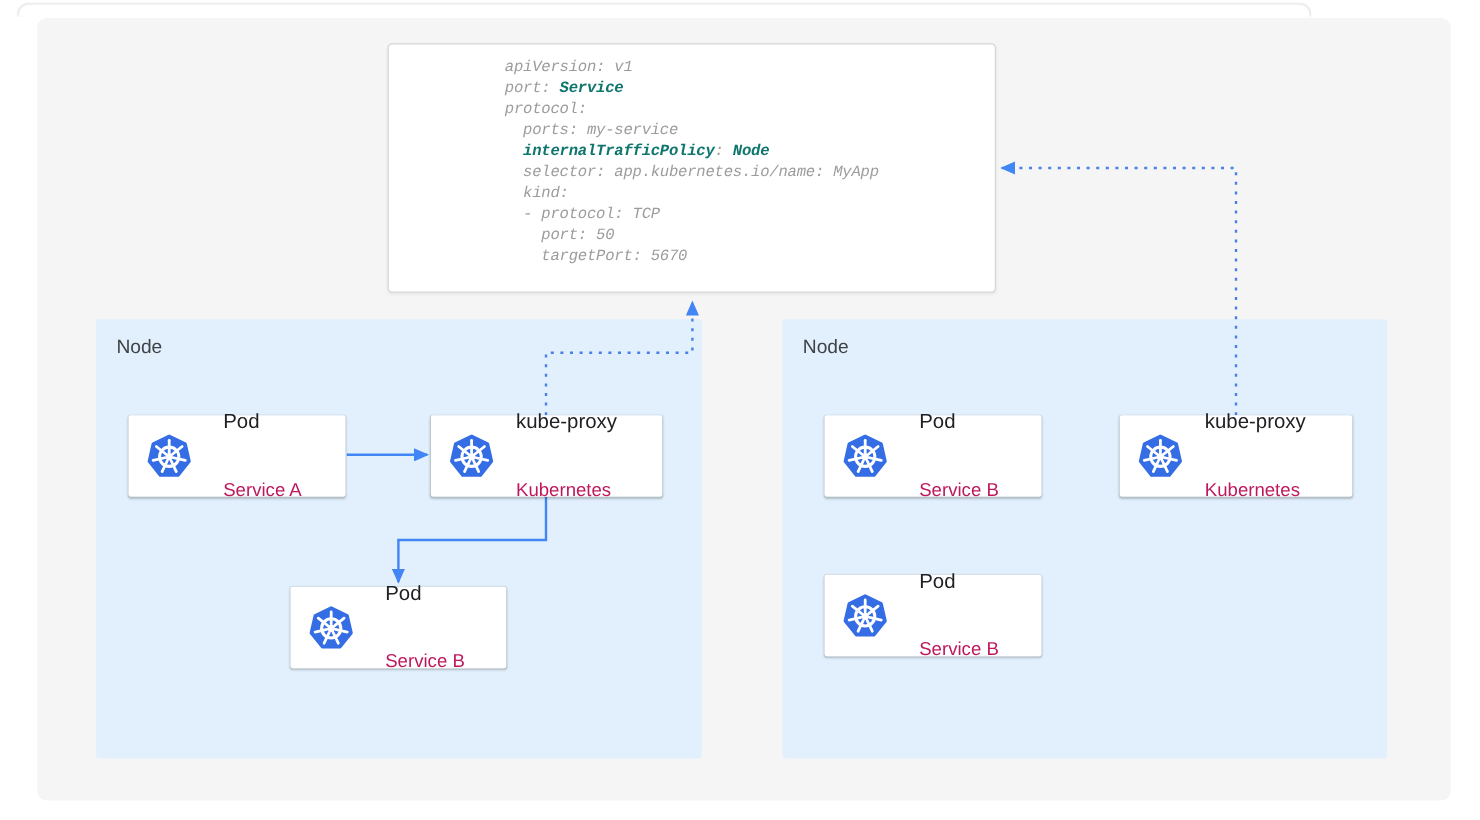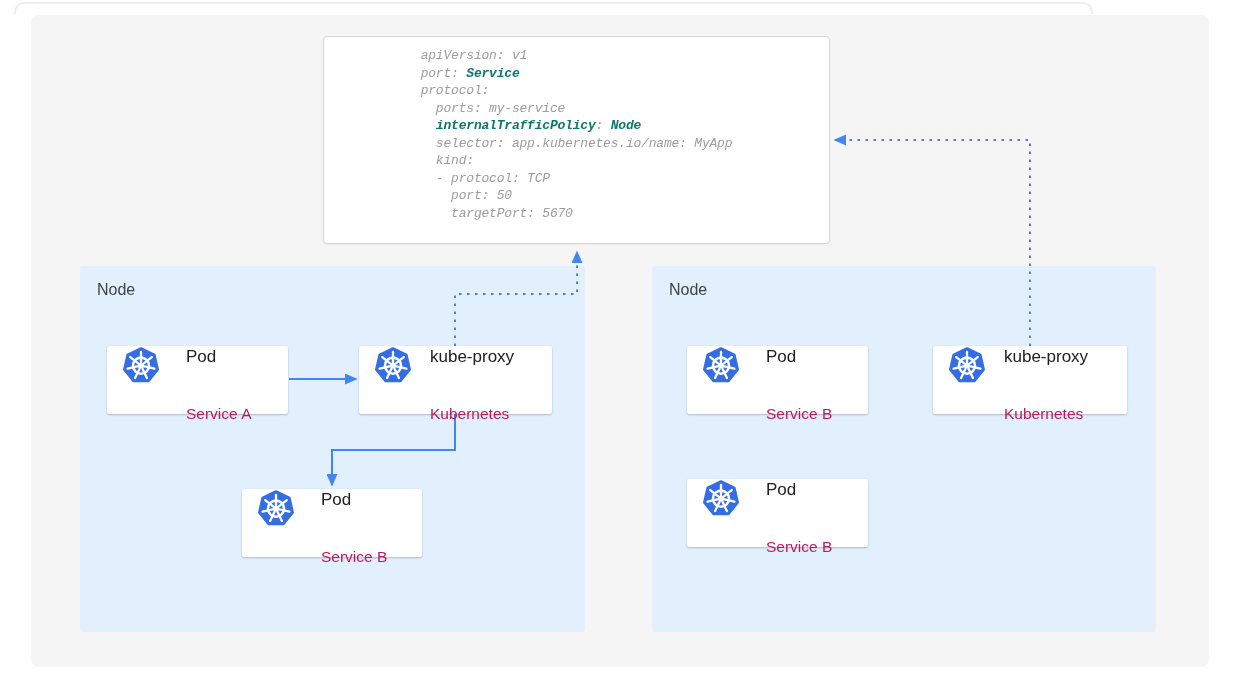--- a/index.html
+++ b/index.html
@@ -64,7 +64,7 @@
     background:#ffffff;
     border-radius:2px;
     box-shadow:0 1px 2px rgba(0,0,0,0.22), 0 0 1px rgba(0,0,0,0.10);
-    display:flex;
+    display:flex;align-items:center;
     box-sizing:border-box;
     padding-left:15px;
   }

